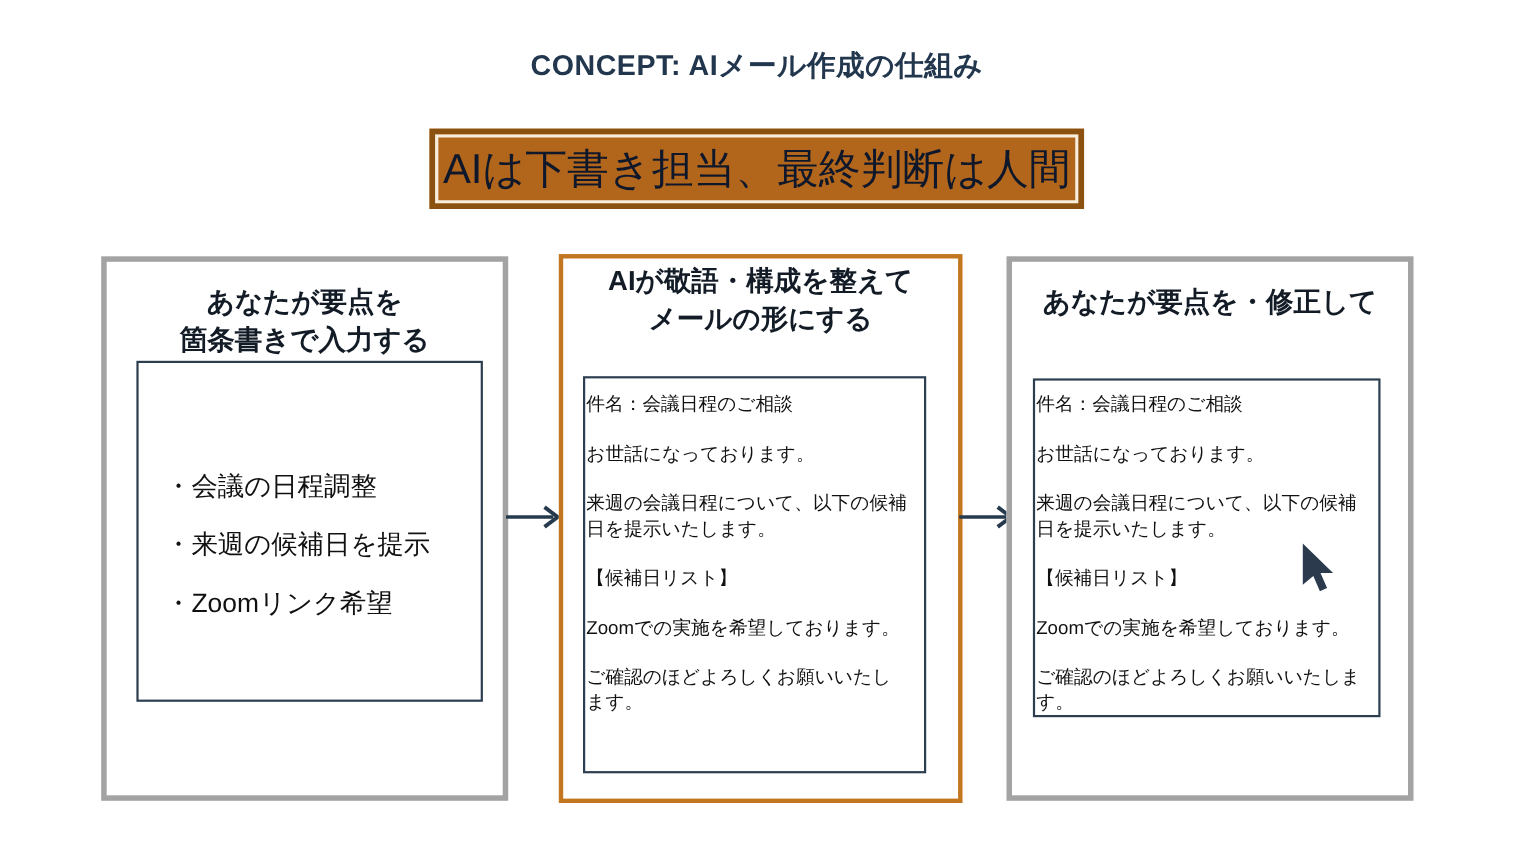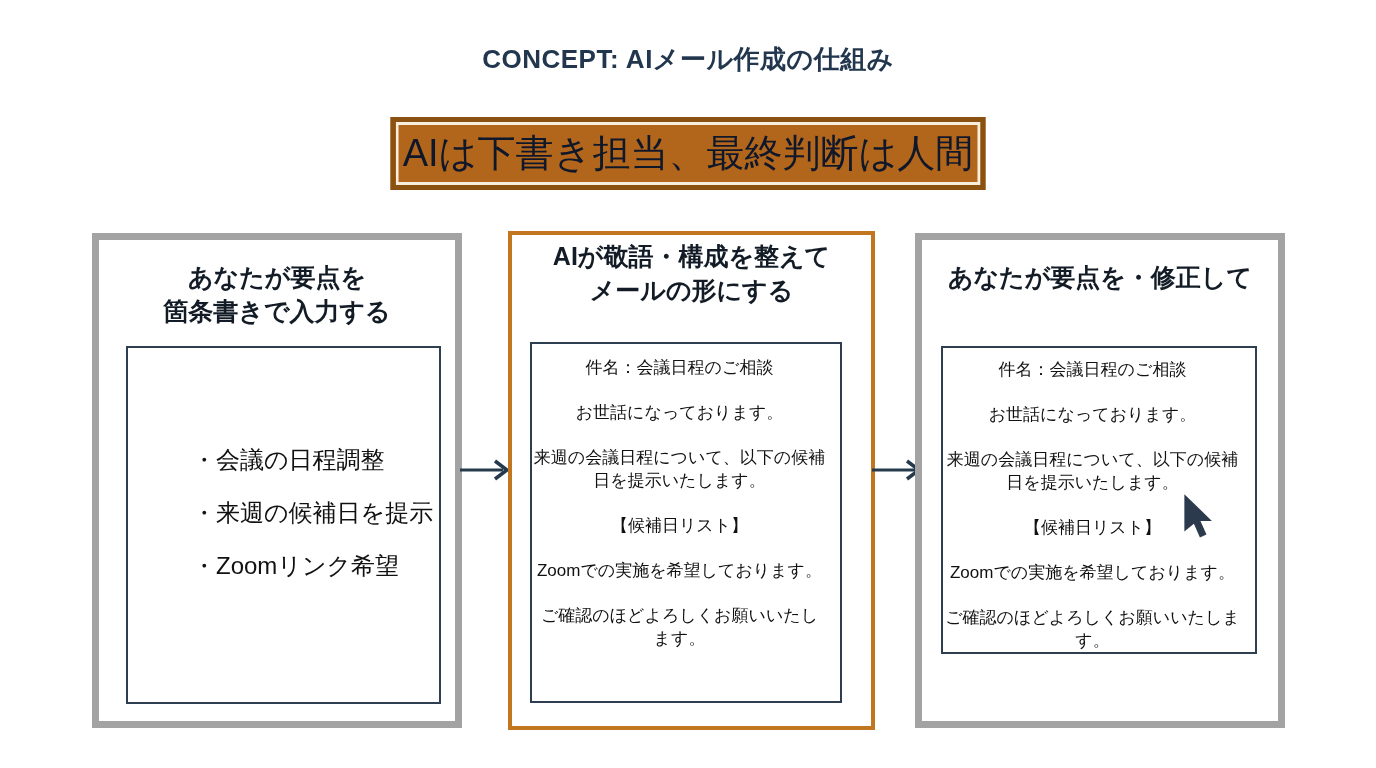--- a/index.html
+++ b/index.html
@@ -25,7 +25,7 @@
   .panel {
     position:absolute; top:233px; height:495px; width:370px;
     box-sizing:border-box; background:#ffffff;
-    border:7px solid #a3a3a3;
+    border:5px solid #a3a3a3;
   }
   .panel.p-left   { left:92px; }
   .panel.p-middle { left:508px; top:231px; height:499px; width:367px; border:4px solid #c1761f; }

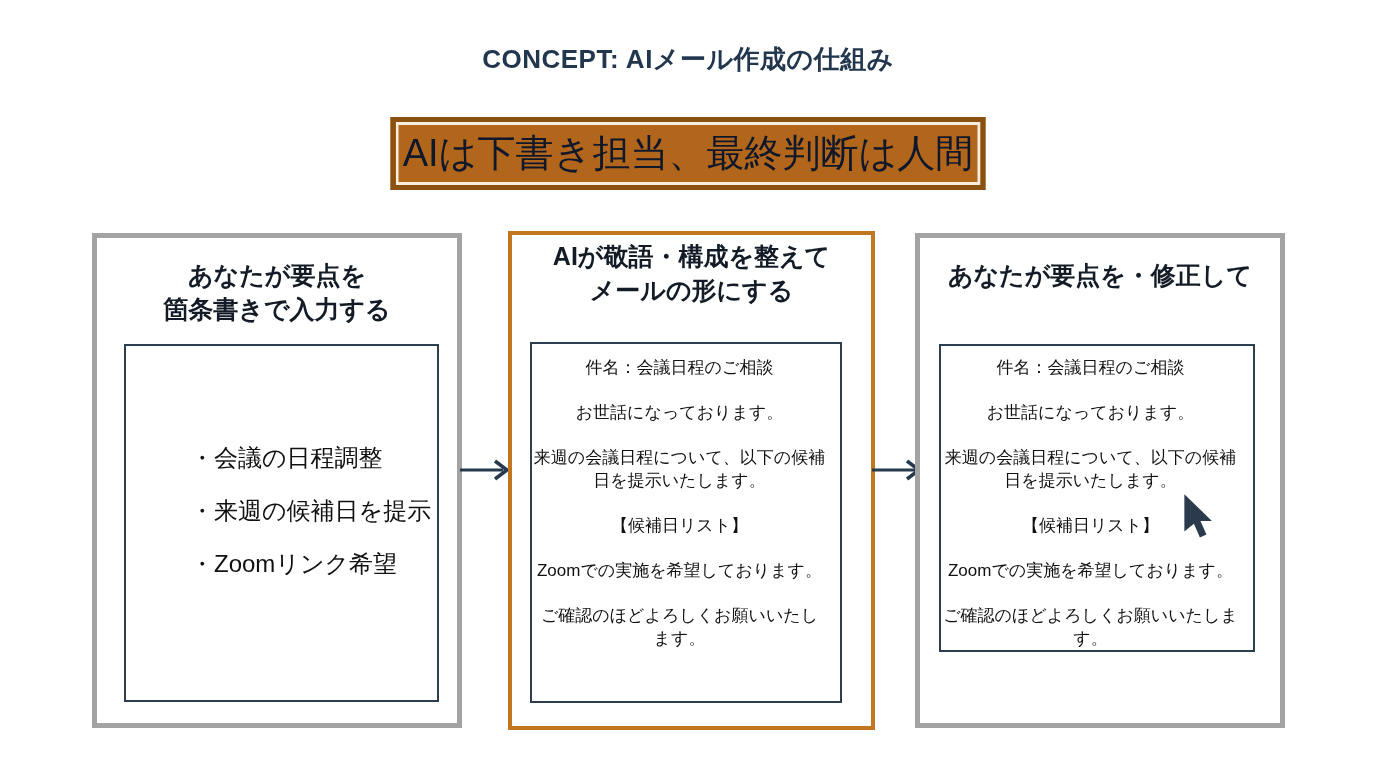--- a/index.html
+++ b/index.html
@@ -50,7 +50,7 @@
     font-size:24px; color:#111111;
   }
 
-  .email-text { padding:12px 14px 0 1px; font-size:17px; line-height:23px; color:#111111;text-align:center; }
+  .email-text { padding:12px 14px 0 1px; font-size:17px; line-height:23px; color:#111111; }
   .box-email-right .email-text { padding-top:10px; }
   .email-text p { margin:0 0 22px 0; }
 

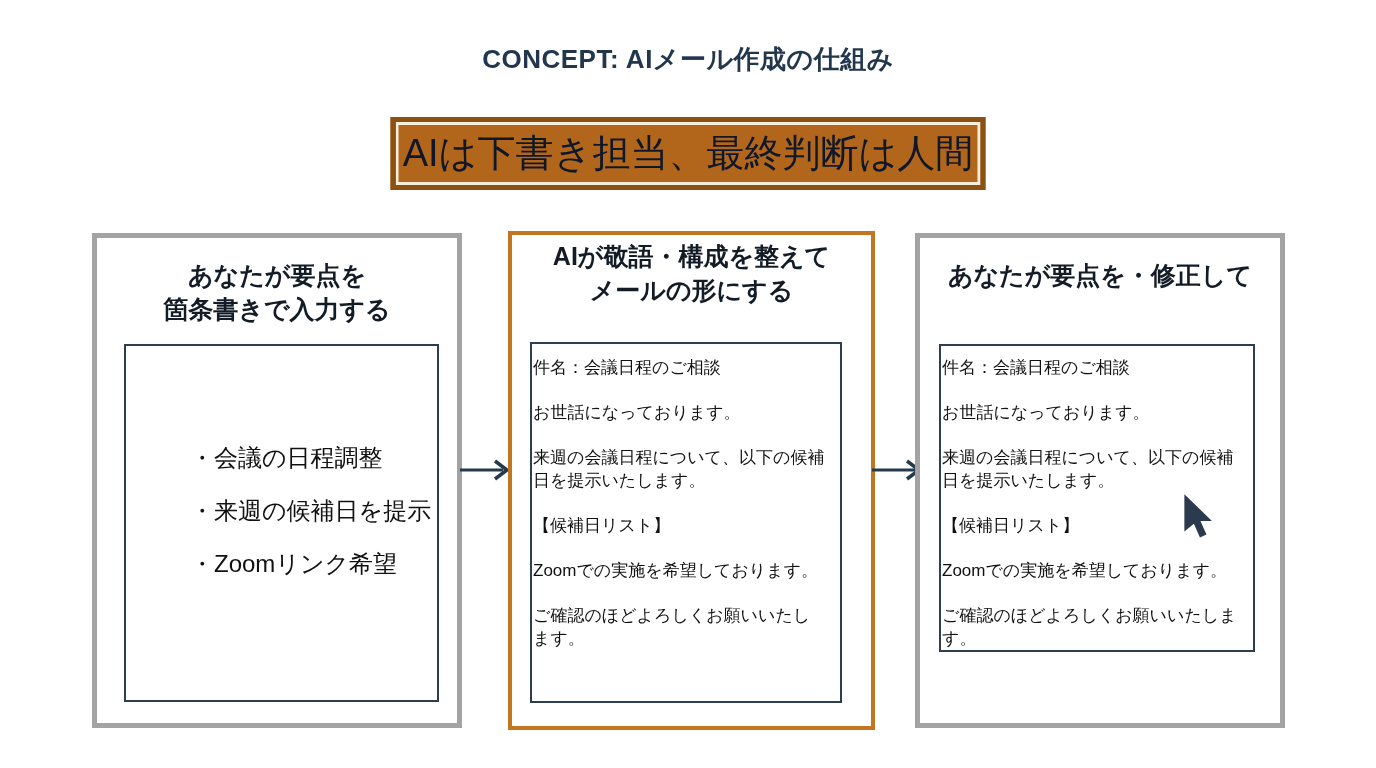--- a/index.html
+++ b/index.html
@@ -41,7 +41,7 @@
     position:absolute; box-sizing:border-box; background:#ffffff;
     border:2px solid #2c3e50;
   }
-  .box-bullets { left:27px; top:106px; width:315px; height:358px;padding-left:40px; }
+  .box-bullets { left:27px; top:90px; width:315px; height:310px; }
   .box-email-mid { left:18px; top:107px; width:312px; height:361px; overflow:hidden; }
   .box-email-right { left:19px; top:106px; width:316px; height:308px; overflow:hidden; }
 

